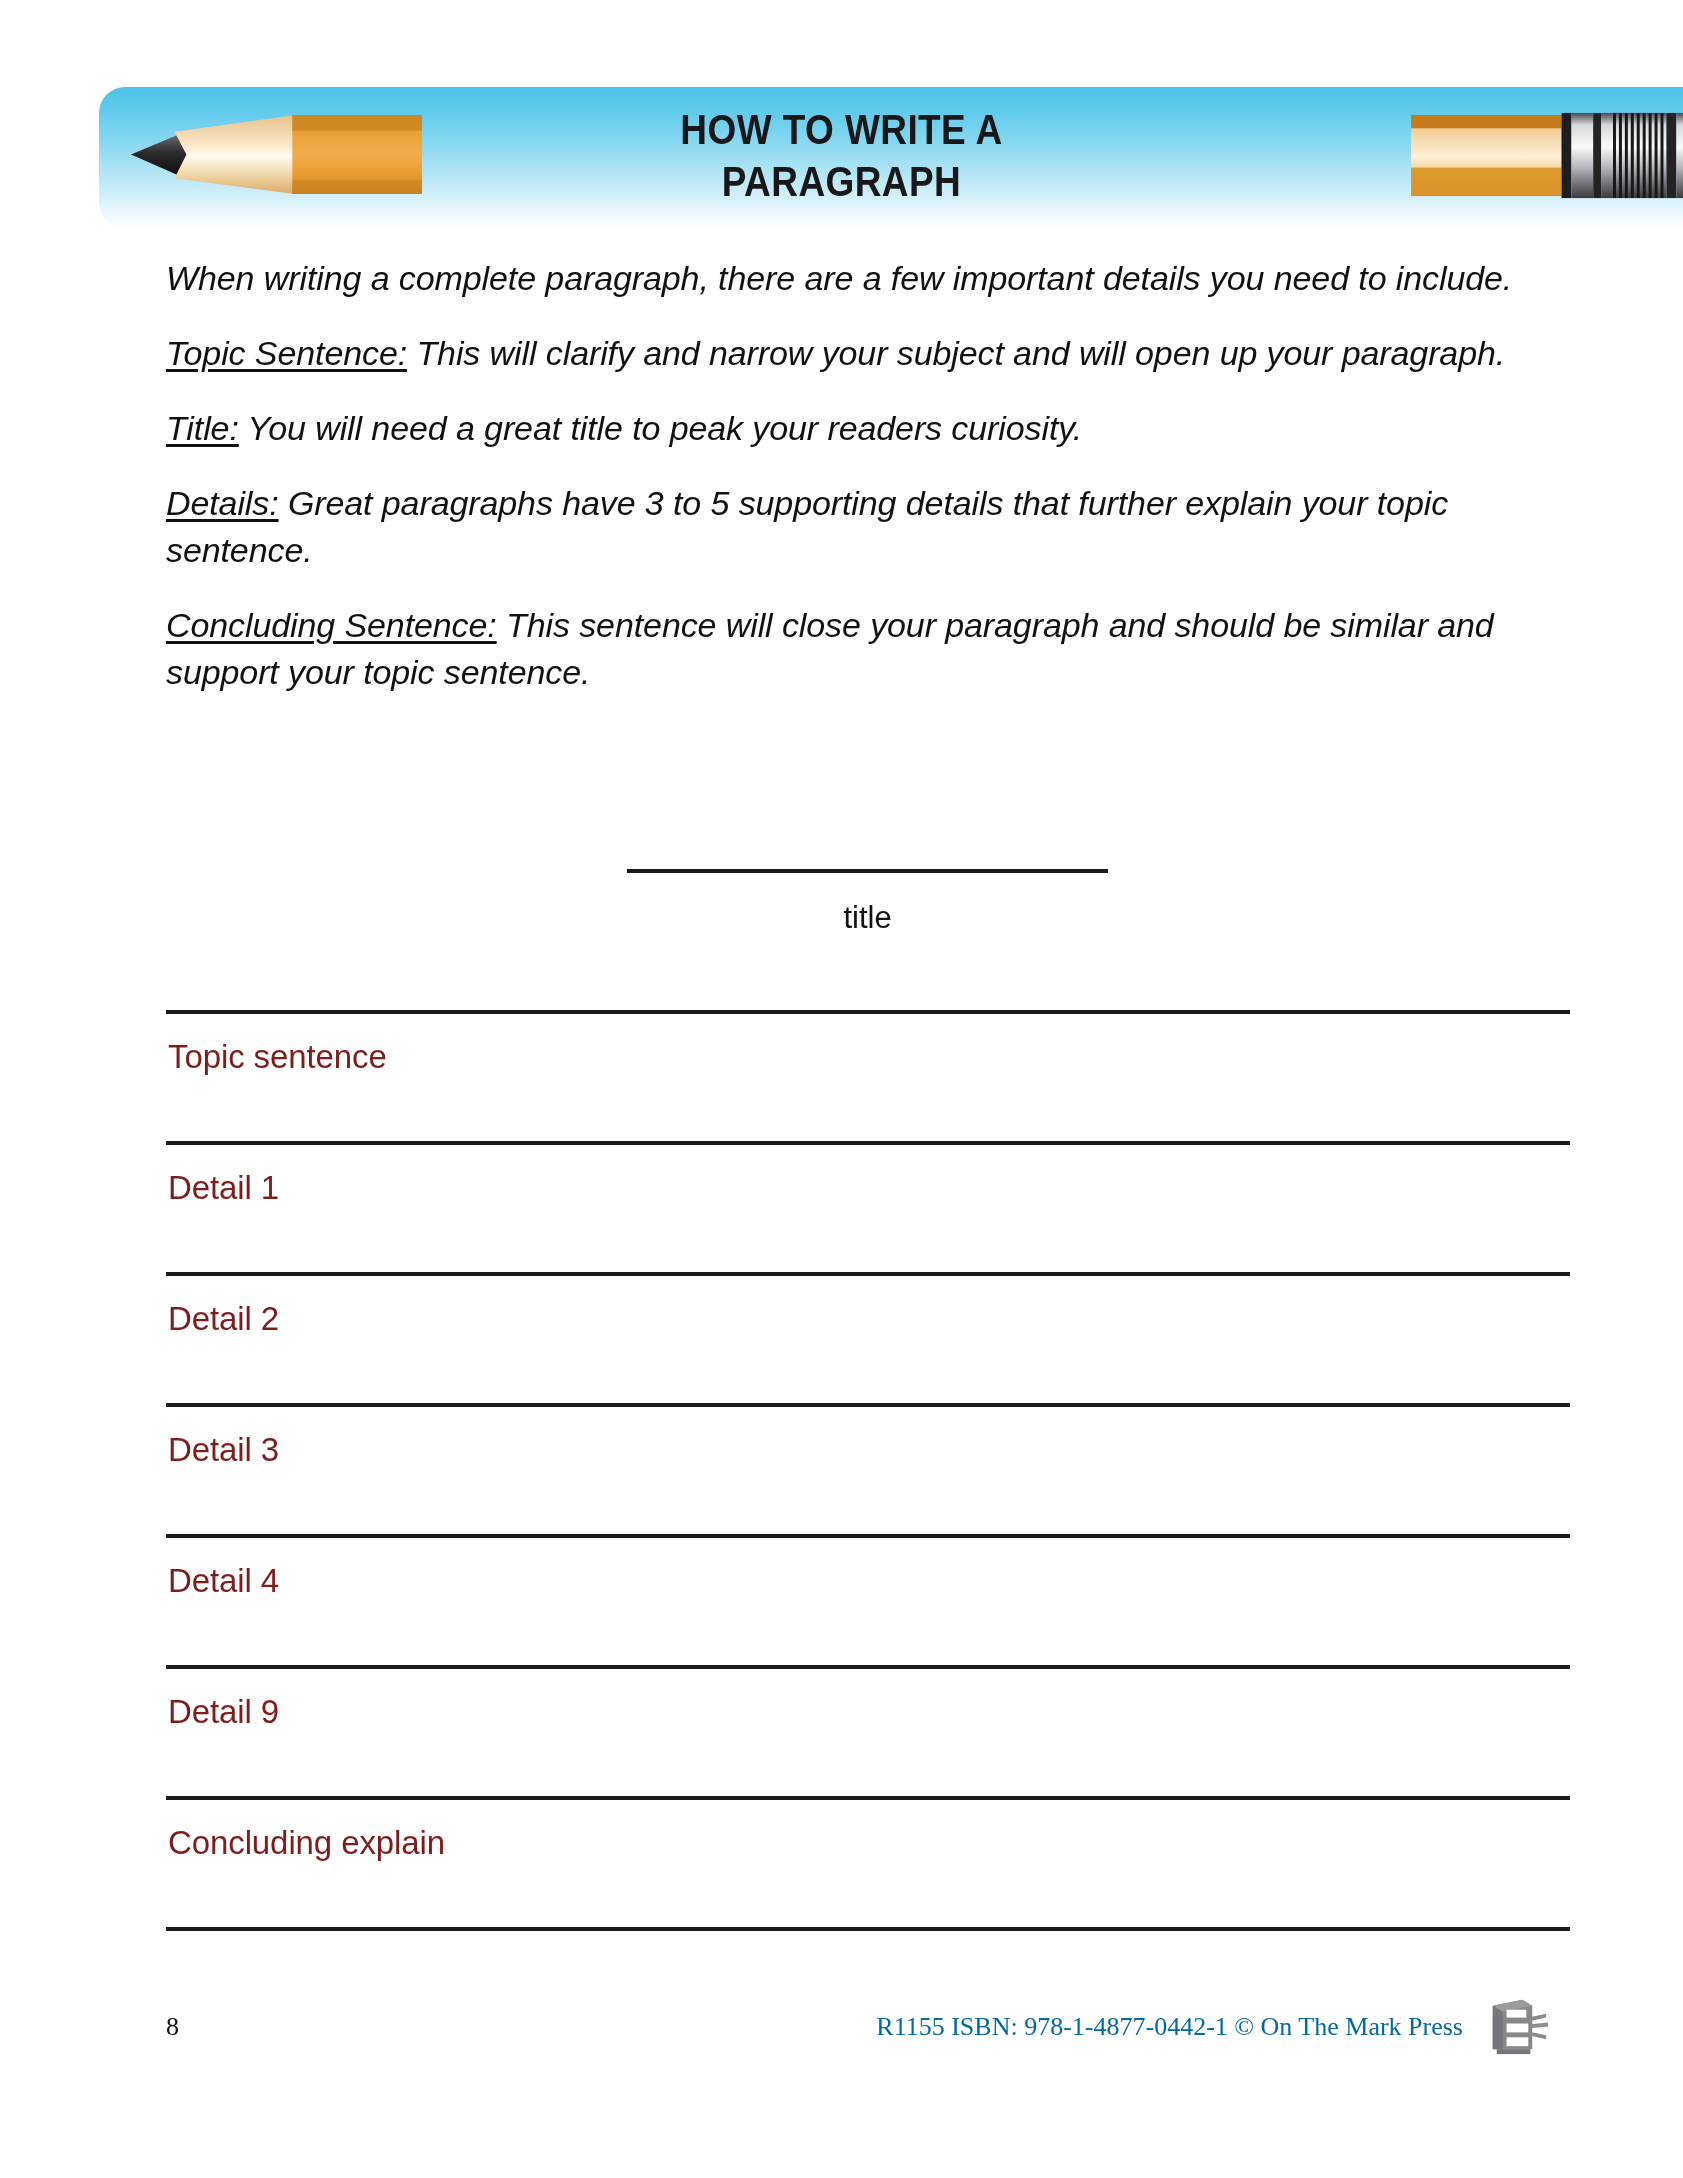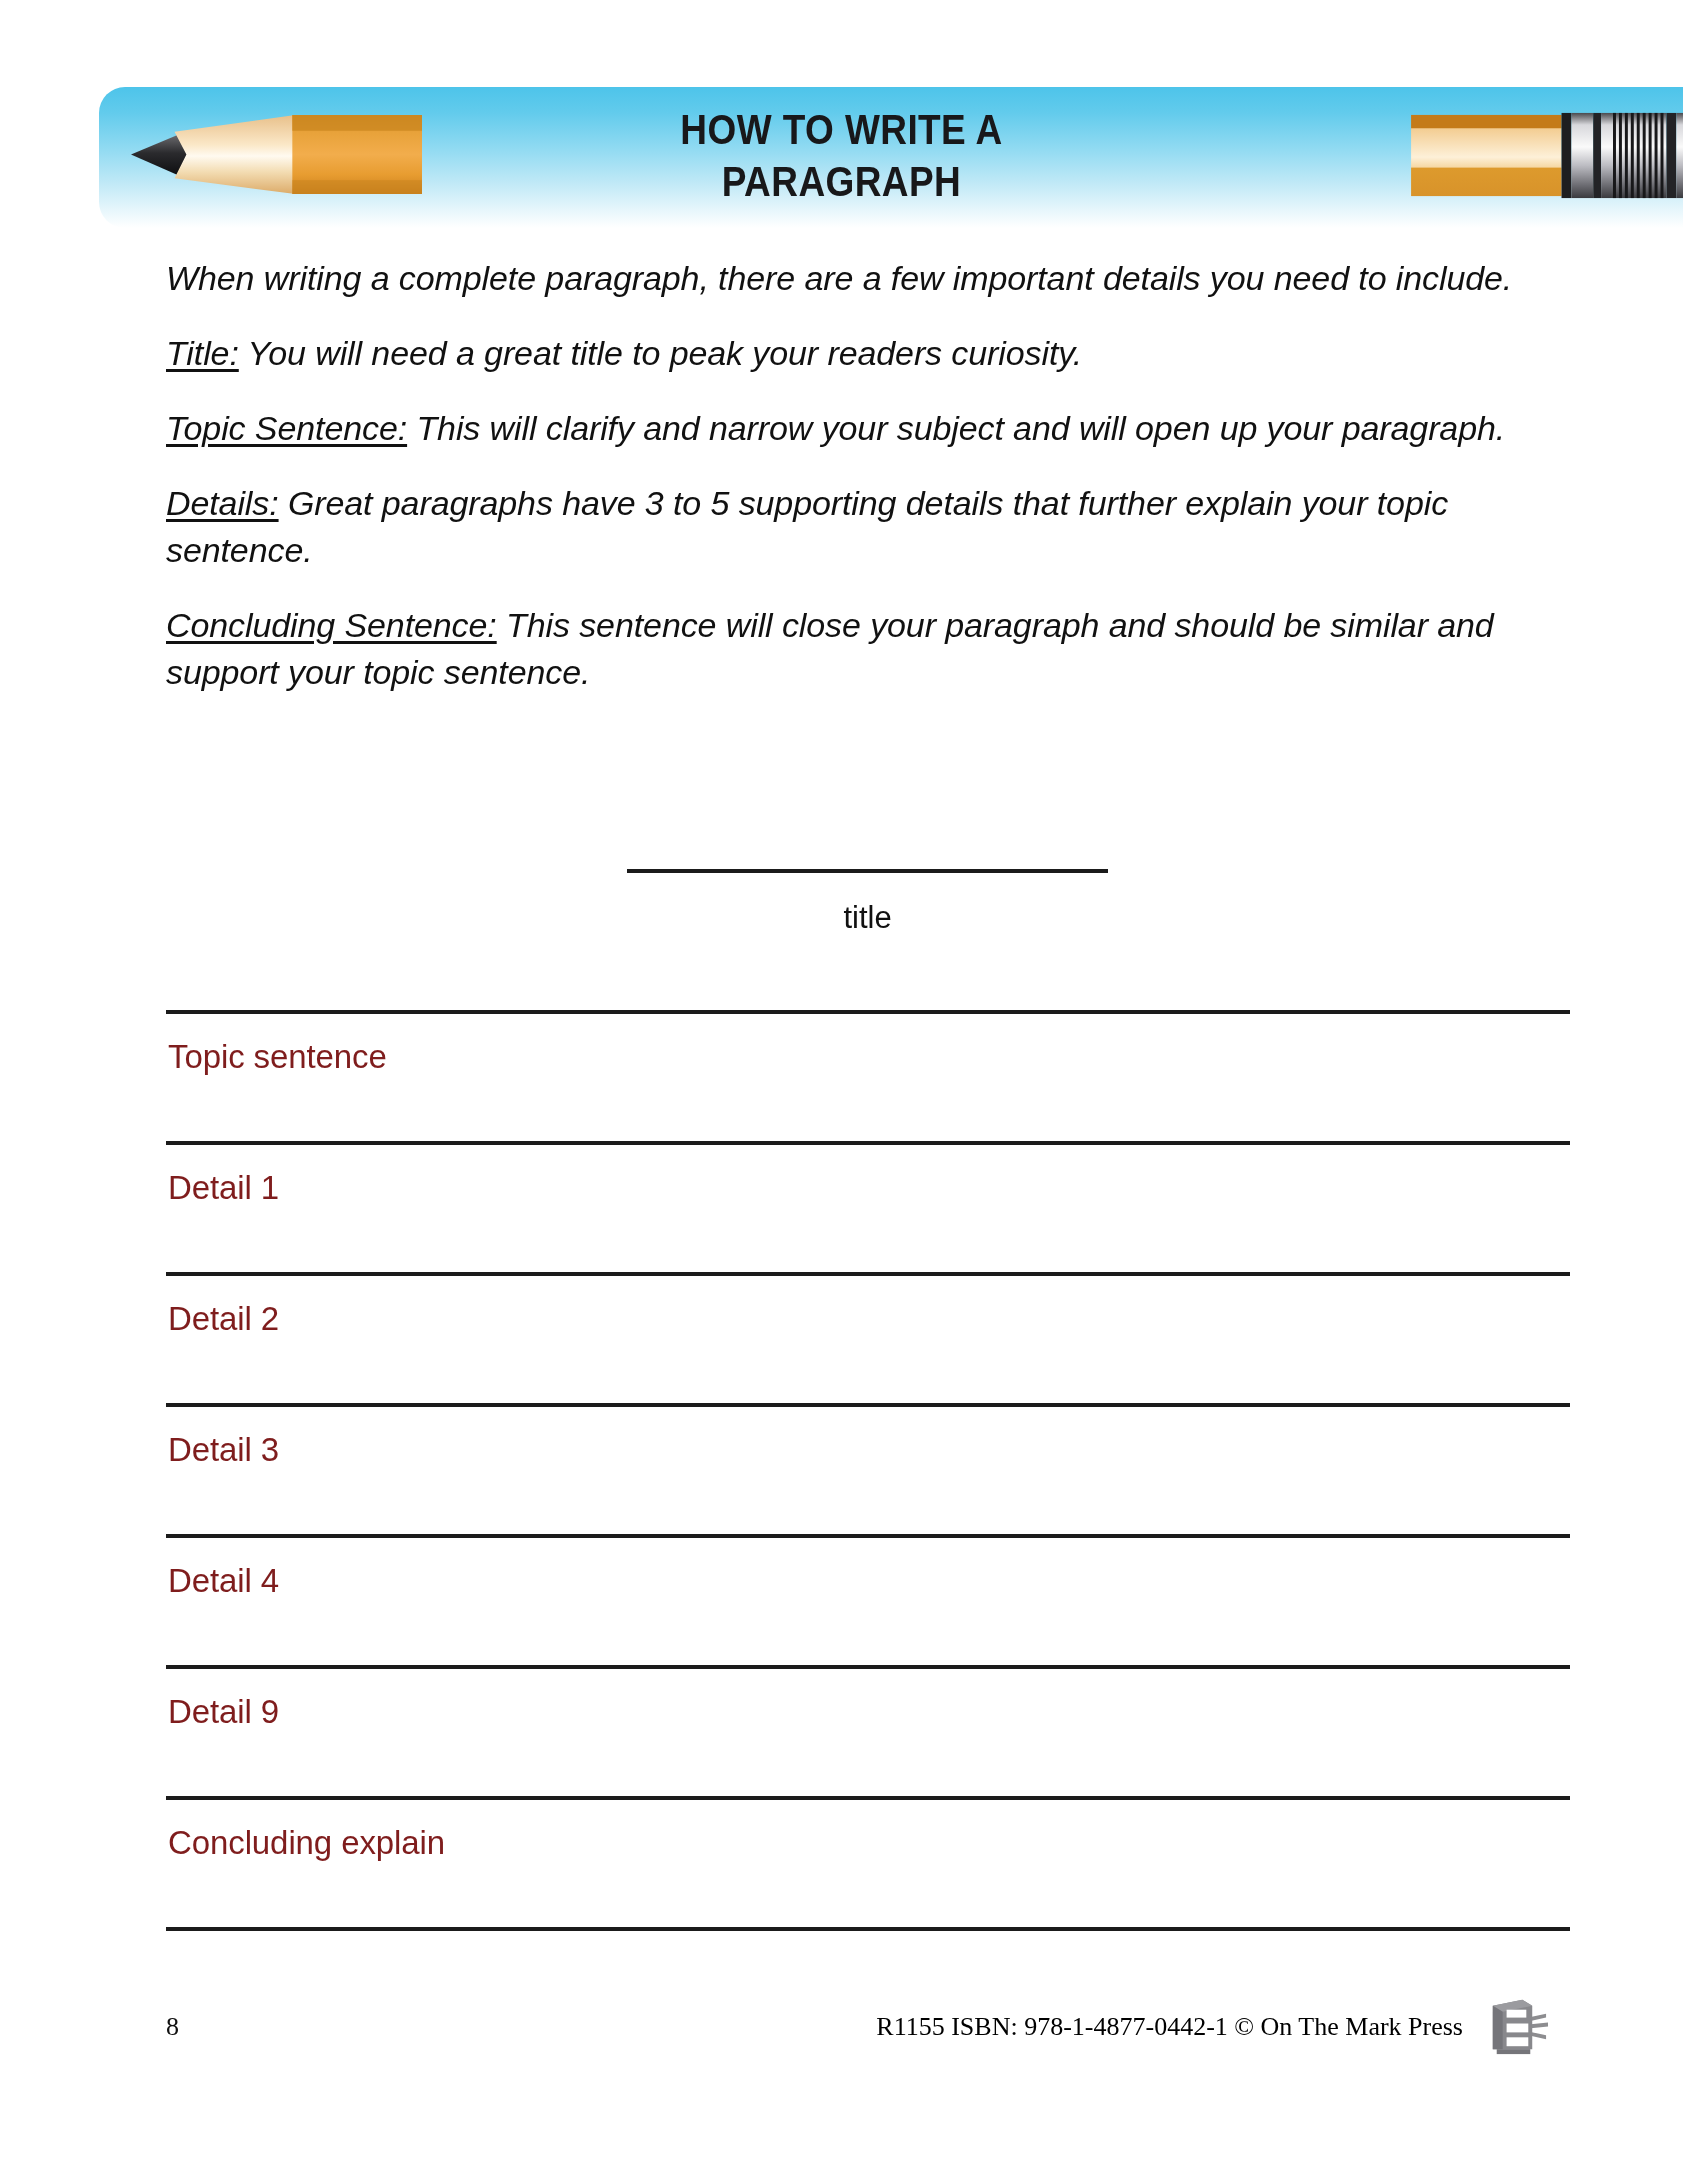--- a/index.html
+++ b/index.html
@@ -295,11 +295,11 @@
     </p>
 
     <p class="para">
+      <span class="lbl">Topic Sentence:</span><span> This will clarify and narrow your subject and will open up your paragraph.</span>
+    </p>
+
+    <p class="para">
       <span class="lbl">Title:</span><span> You will need a great title to peak your readers curiosity.</span>
-    </p>
-
-    <p class="para">
-      <span class="lbl">Topic Sentence:</span><span> This will clarify and narrow your subject and will open up your paragraph.</span>
     </p>
 
     <p class="para">

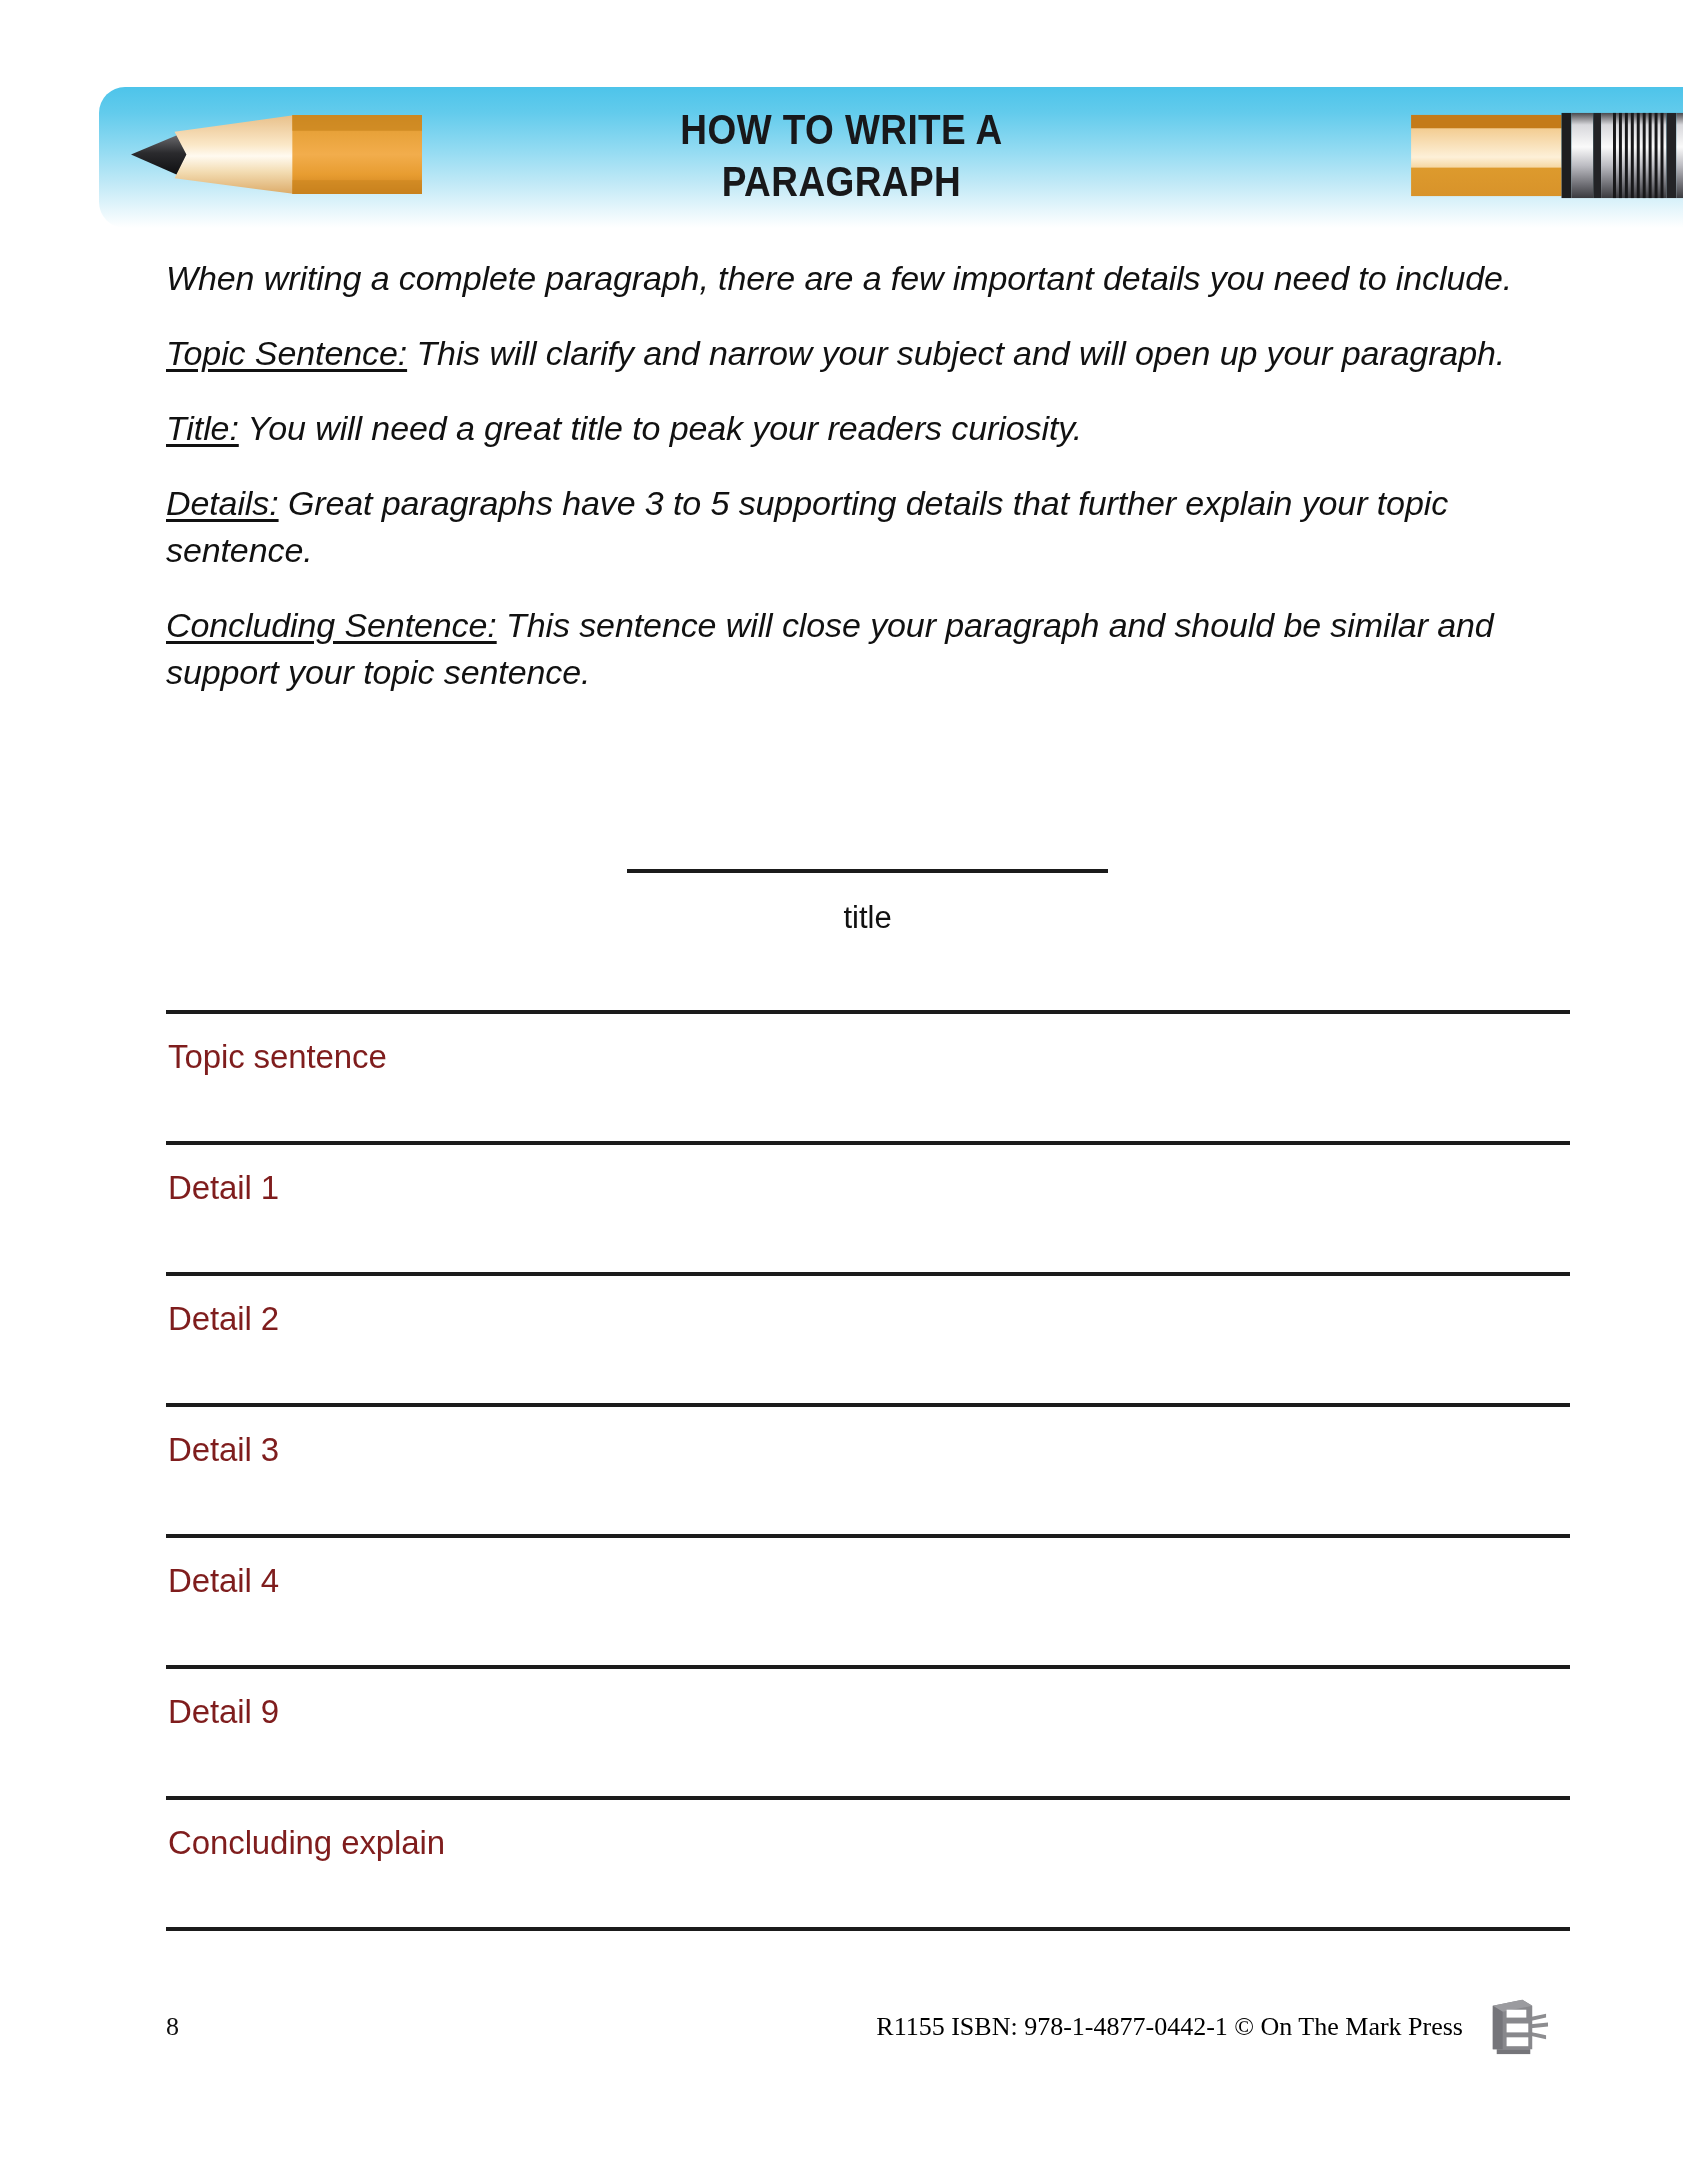--- a/index.html
+++ b/index.html
@@ -180,7 +180,7 @@
     top: 6px;
     font-family: "Liberation Serif", serif;
     font-size: 26px;
-    color: #000000;
+    color: #0369a1;
     white-space: nowrap;
   }
   .footer-logo {

